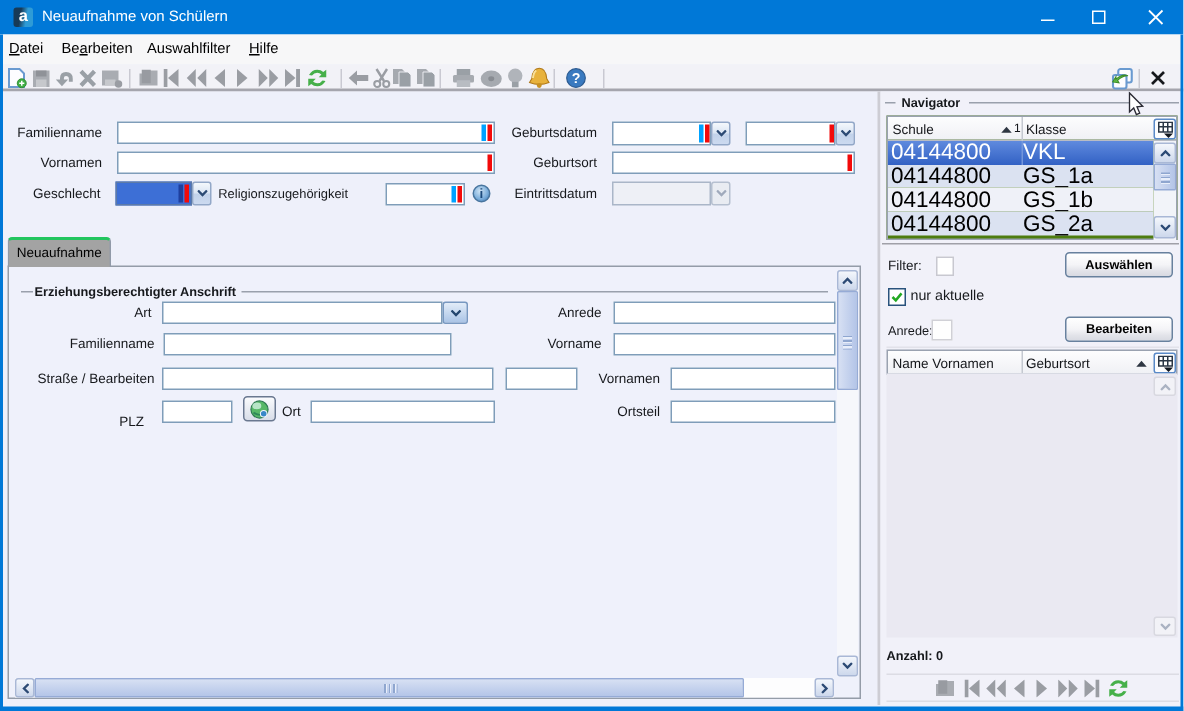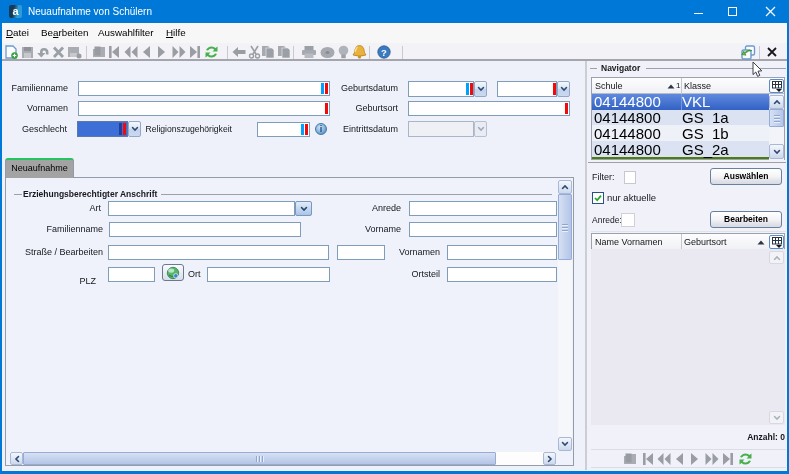--- a/index.html
+++ b/index.html
@@ -355,7 +355,7 @@
       <path d="M0.5 0.5 L3.5 3.5 L6.5 0.5" stroke="#aab2c2" stroke-width="1.6" fill="none"></path>
     </svg>
   </div>
-<div class="abs" style="left:591px;top:432px;width:194px;text-align:right;font-size:8.5px;font-weight:bold;color:#16181c">Anzahl: 0</div>
+<div class="abs" style="left:591px;top:432px;width:194px;text-align:left;font-size:8.5px;font-weight:bold;color:#16181c">Anzahl: 0</div>
 <div class="abs" style="left:591px;top:449px;width:195px;height:1px;background:#dcdce4"></div>
 <svg class="abs" style="left:623px;top:452px" width="14" height="14">
     <path d="M1 4 h5 l1.5 -2 h5.5 v10 h-12 z" fill="#a9acb2"></path>

